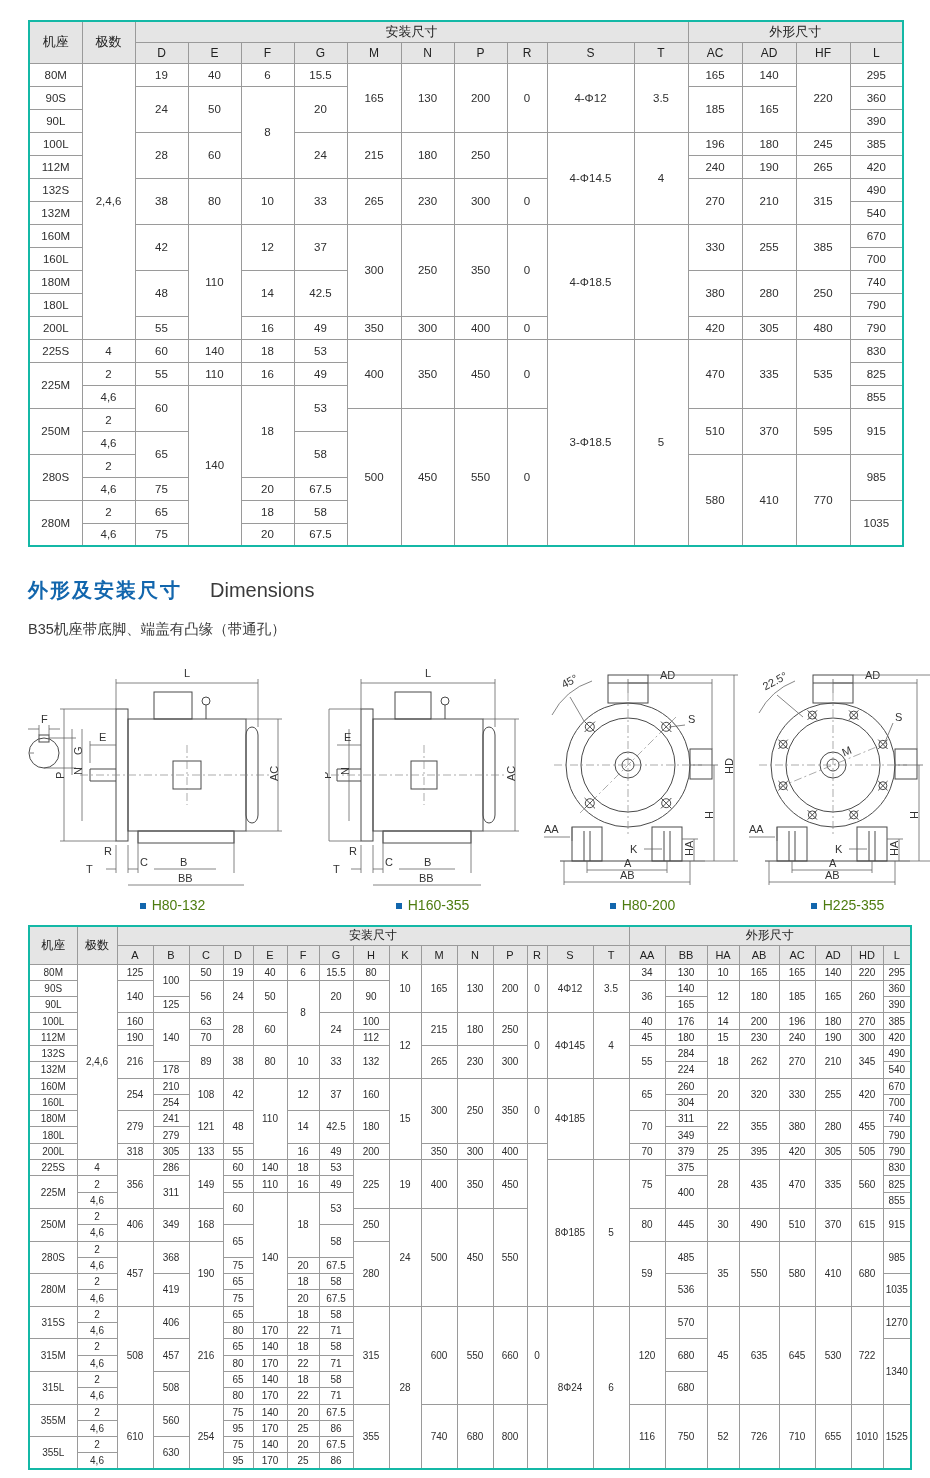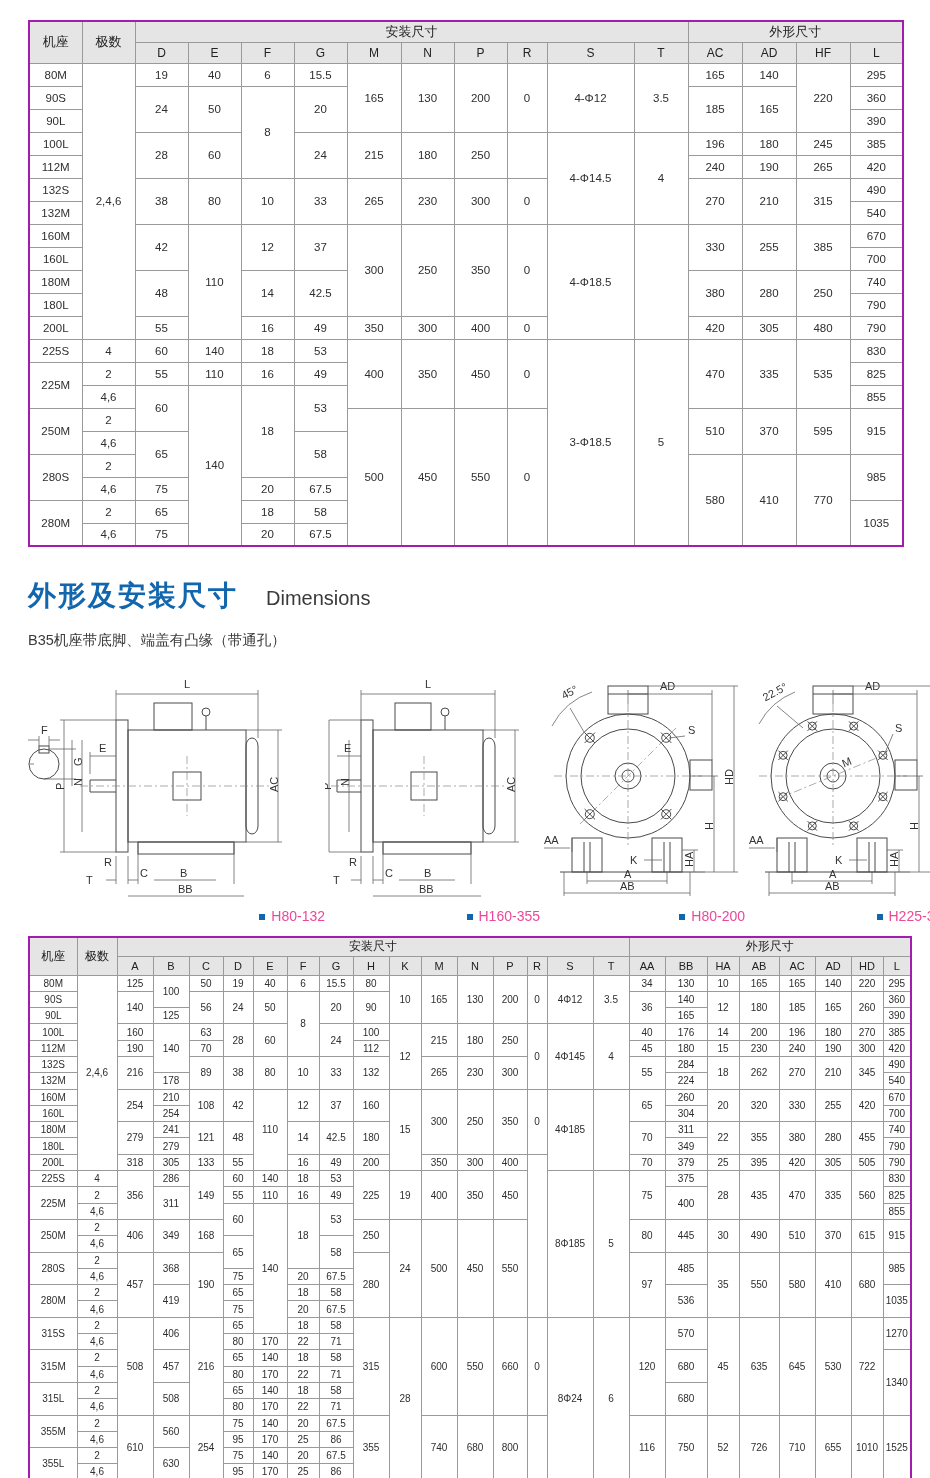--- a/index.html
+++ b/index.html
@@ -5,7 +5,7 @@
   html,body{margin:0;padding:0;background:#fff;}
   .page{width:930px;height:1478px;position:relative;background:#fff;overflow:hidden;
         font-family:"Liberation Sans","DejaVu Sans",sans-serif;color:#2e2e2e;}
-  table{border-collapse:collapse;table-layout:fixed;border:2px solid #a21caf;}
+  table{border-collapse:collapse;table-layout:fixed;border:2px solid #14b8a6;}
   td,th{border:1px solid #9a9a9a;text-align:center;vertical-align:middle;padding:0;
         font-weight:normal;overflow:hidden;white-space:nowrap;}
   thead th{background:#e5e5e5;color:#222;}

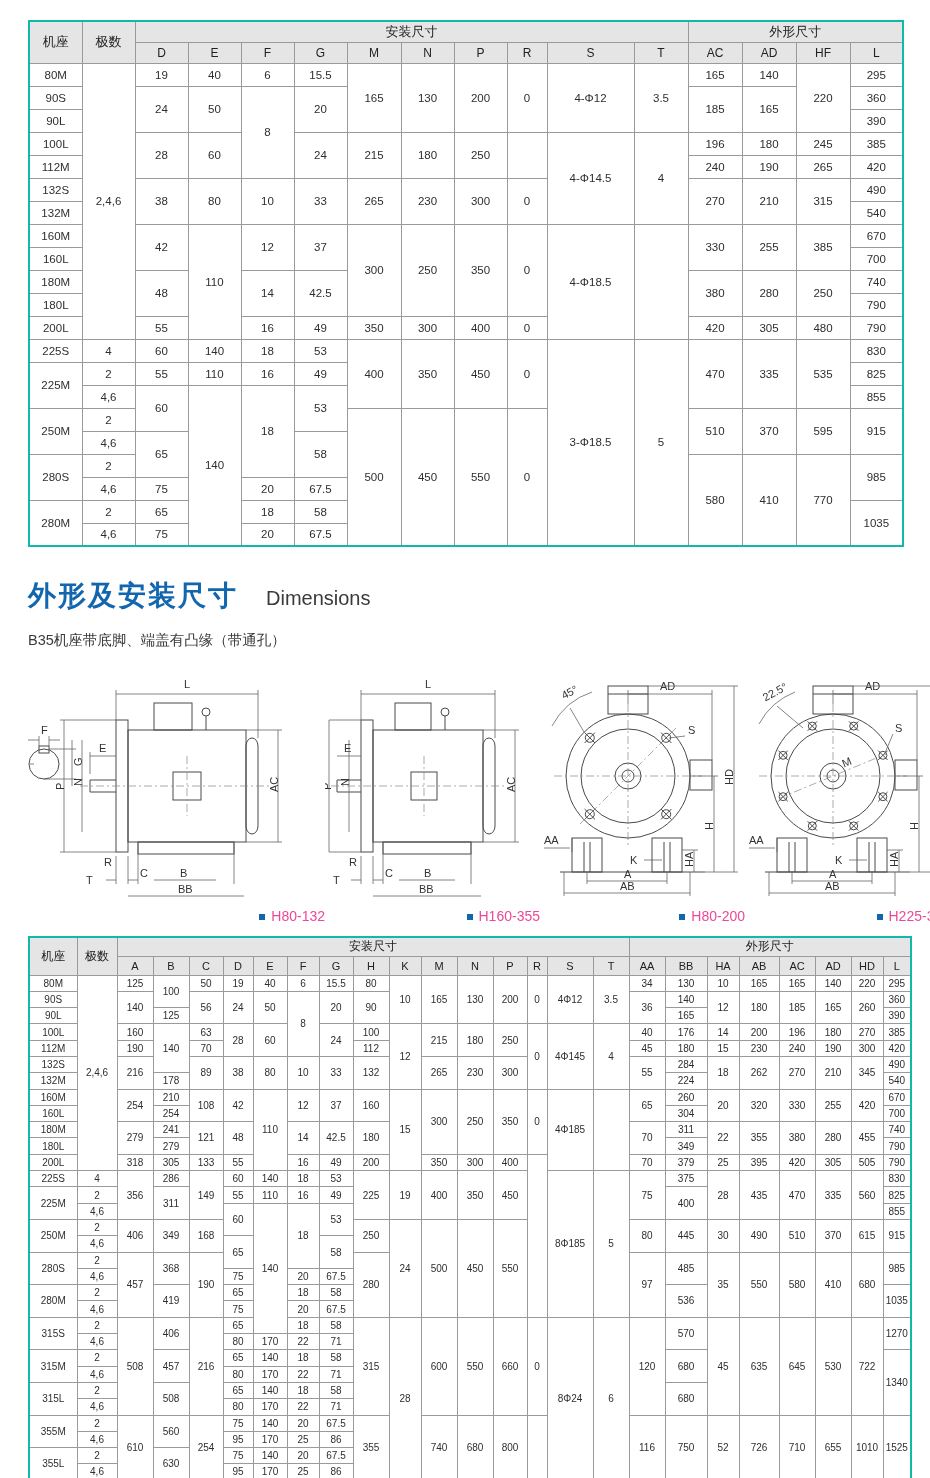--- a/index.html
+++ b/index.html
@@ -22,7 +22,7 @@
   #bottom-table tbody tr{height:16.3px;}
   #bottom-table tbody td{font-size:10px;}
   .section-header{margin:30px 0 0 28px;}
-  .title-zh{color:#1266ad;font-size:28px;font-weight:bold;letter-spacing:2px;}
+  .title-zh{color:#1266ad;font-size:20px;font-weight:bold;letter-spacing:2px;}
   .title-en{color:#3a3a3a;font-size:20px;margin-left:28px;}
   .subtitle{margin:16px 0 0 28px;font-size:14.5px;color:#3a3a3a;}
   .diagrams{margin:24px 0 0 20px;display:flex;align-items:flex-start;}

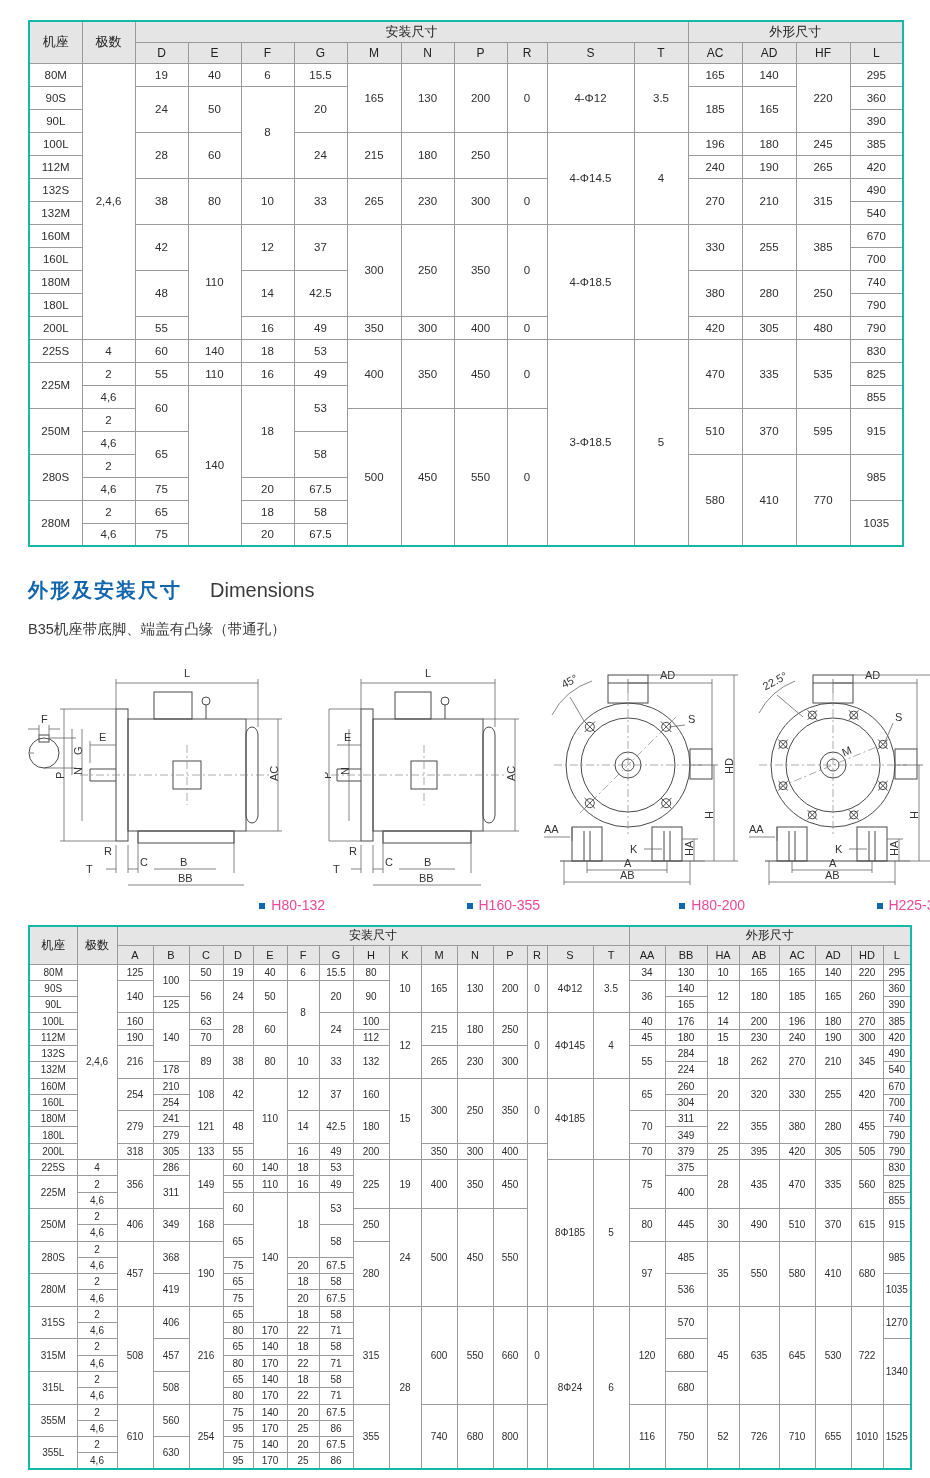--- a/index.html
+++ b/index.html
@@ -32,7 +32,7 @@
   .drw{stroke:#4a4a4a;stroke-width:1;fill:none;}
   .dim{stroke:#666;stroke-width:0.8;fill:none;}
   .cl{stroke:#888;stroke-width:0.7;fill:none;stroke-dasharray:8 3 2 3;}
-  figcaption{text-align:right;font-size:14px;color:#ec4899;margin-top:6px;}
+  figcaption{text-align:center;font-size:14px;color:#4d7c0f;margin-top:6px;}
   .bullet{display:inline-block;width:6px;height:6px;background:#1266ad;margin-right:6px;vertical-align:middle;}
 </style>
 </head>

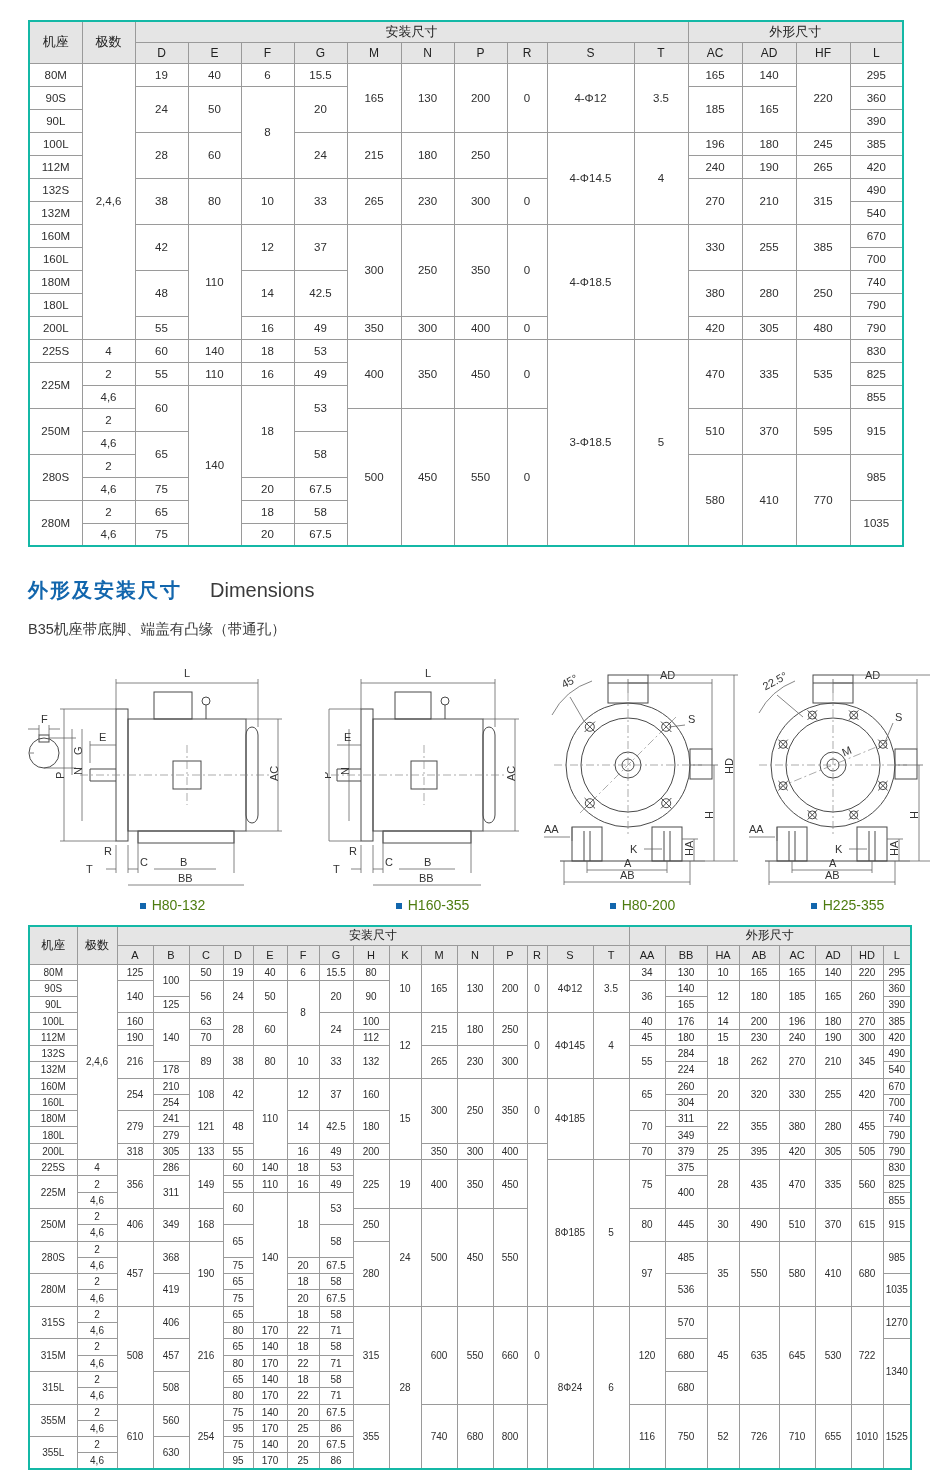--- a/index.html
+++ b/index.html
@@ -835,7 +835,7 @@
           <td rowspan="2">368</td>
           <td rowspan="4">190</td>
           <td rowspan="4">280</td>
-          <td rowspan="4">97</td>
+          <td rowspan="4">59</td>
           <td rowspan="2">485</td>
           <td rowspan="4">35</td>
           <td rowspan="4">550</td>

